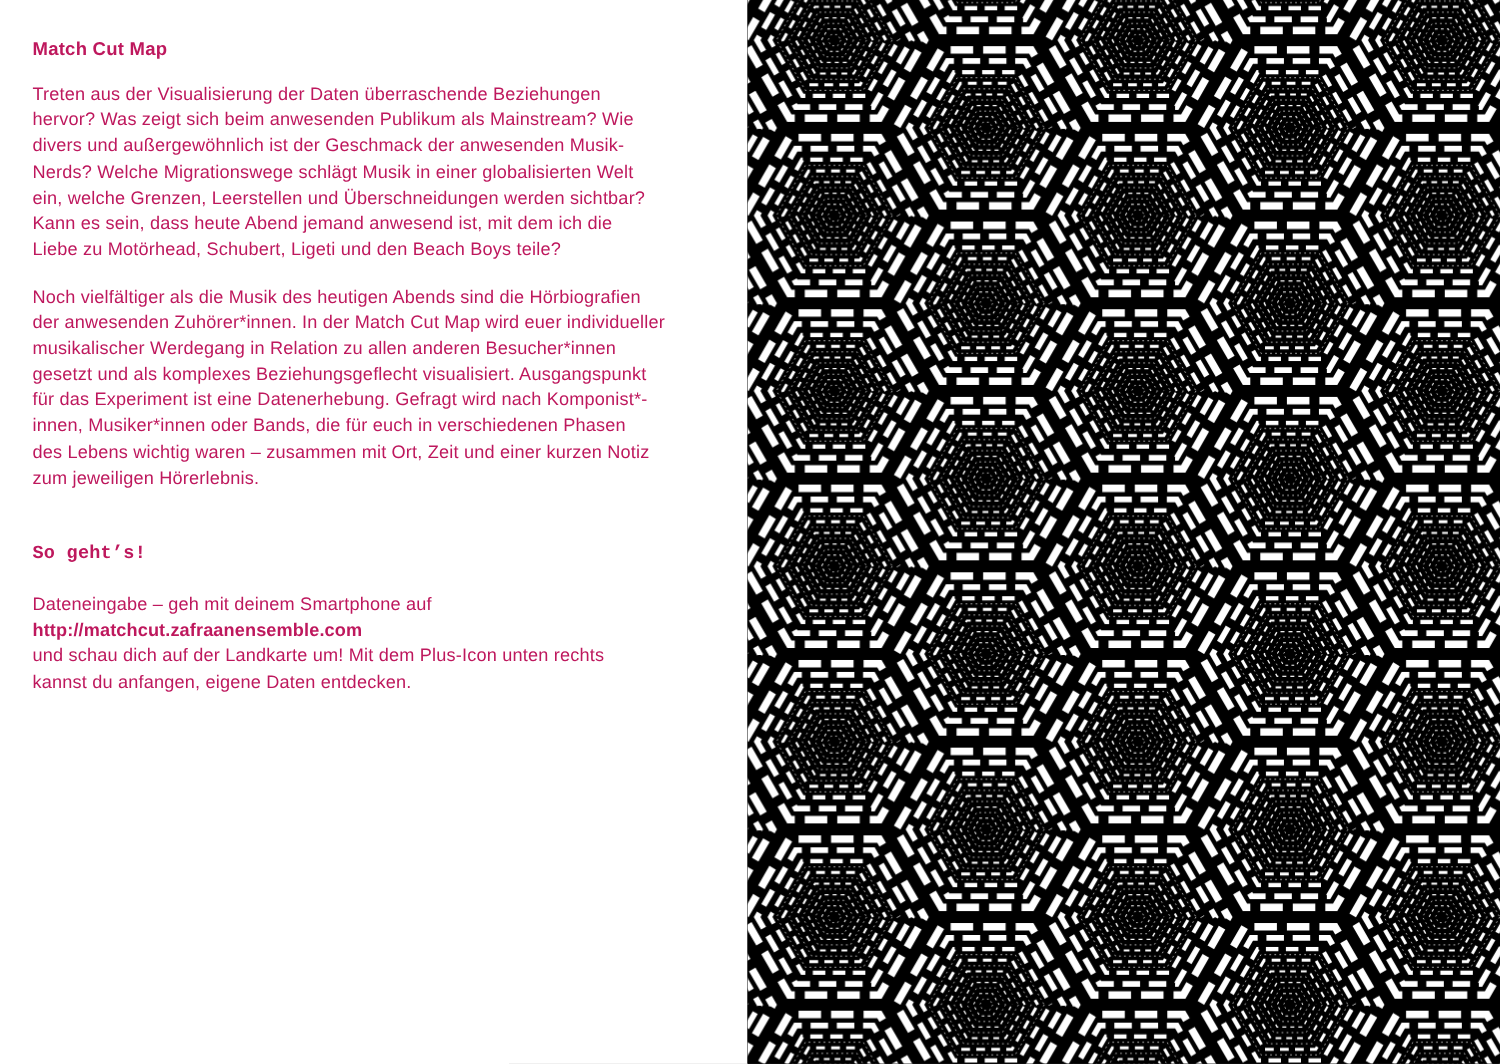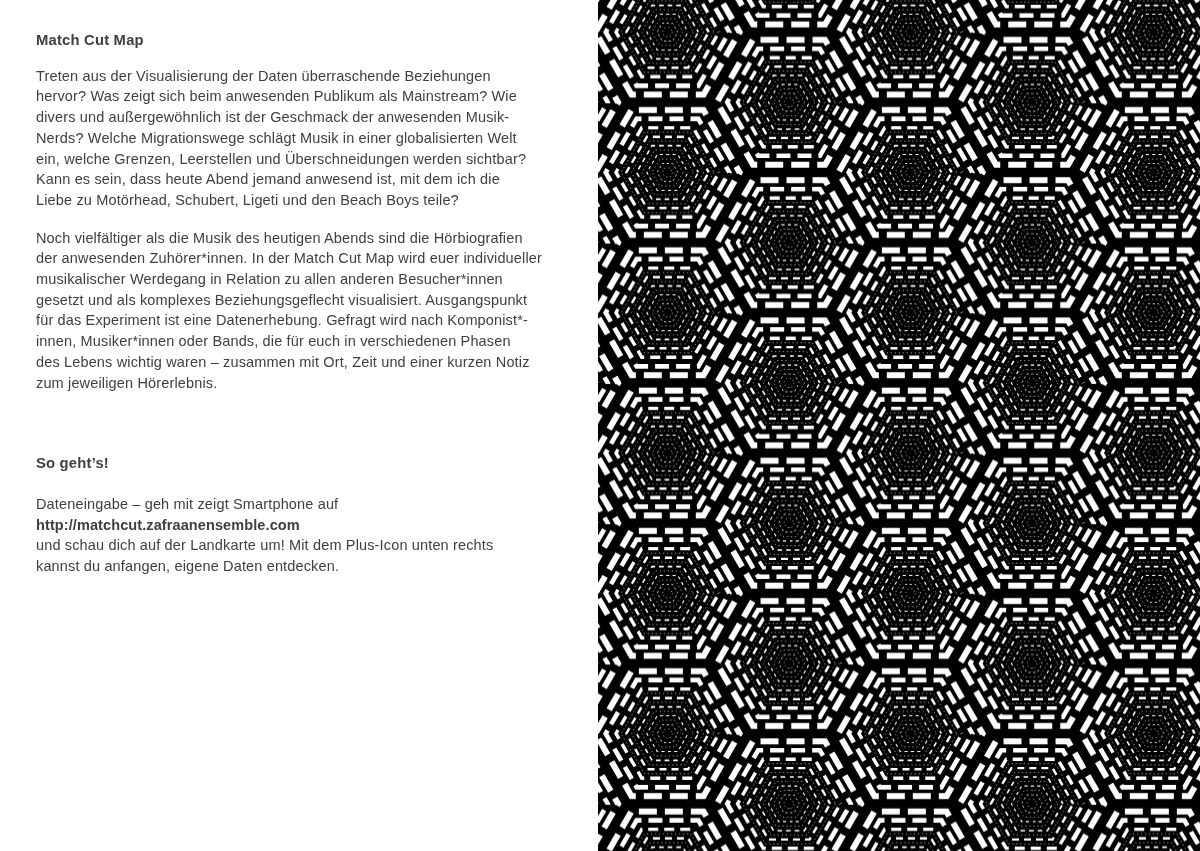--- a/index.html
+++ b/index.html
@@ -16,9 +16,9 @@
   }
   .text-col {
     position: absolute;
-    left: 36px; top: 30px;
+    left: 26px; top: 30px;
     width: 548px;
-    color: #404040;
+    color: #be185d;
     font-size: 14.5px;
     line-height: 20.7px;
     letter-spacing: 0.15px;

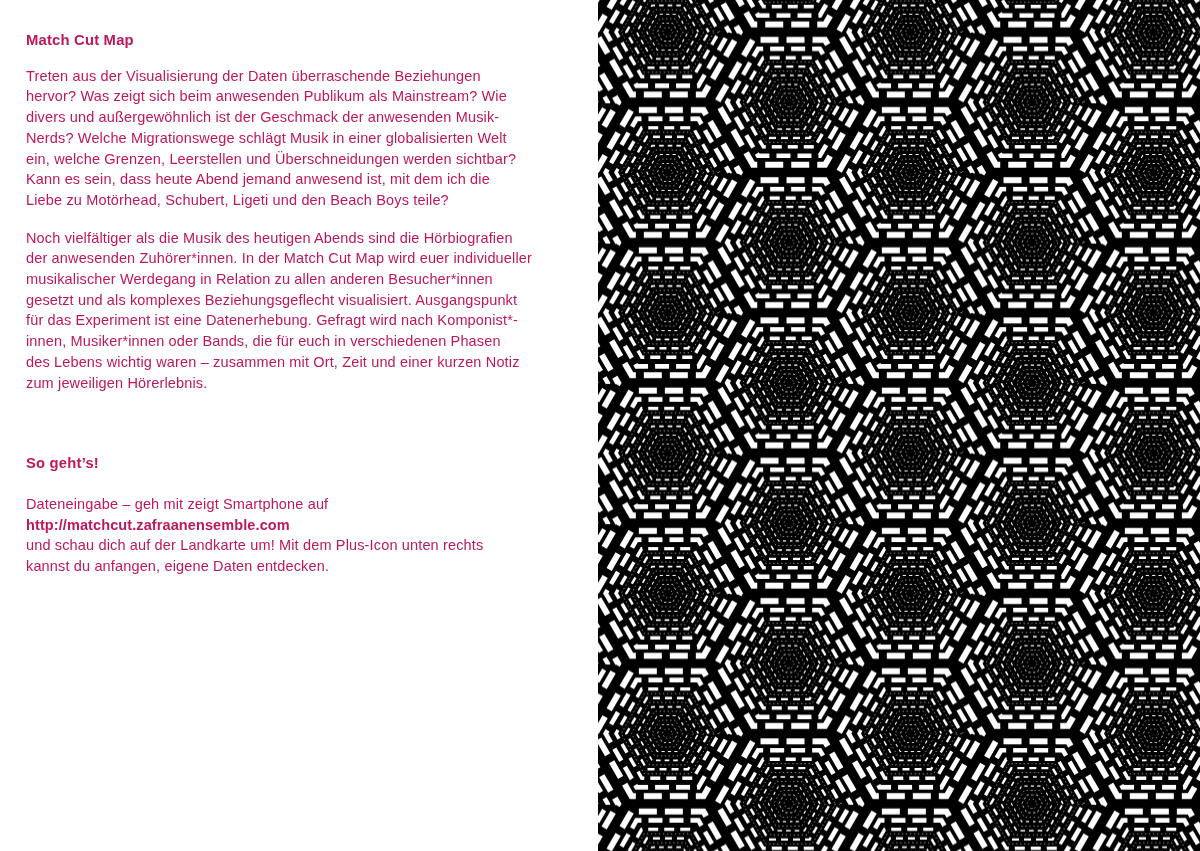--- a/index.html
+++ b/index.html
@@ -29,7 +29,7 @@
     margin: 0 0 15px 0;
     letter-spacing: 0.2px;
   }
-  .subhead { margin: 60px 0 20px 0; }
+  .subhead { margin: 40px 0 20px 0; font-family: Liberation Mono, monospace; }
   p.para {
     margin: 0 0 17px 0;
     white-space: pre-line;

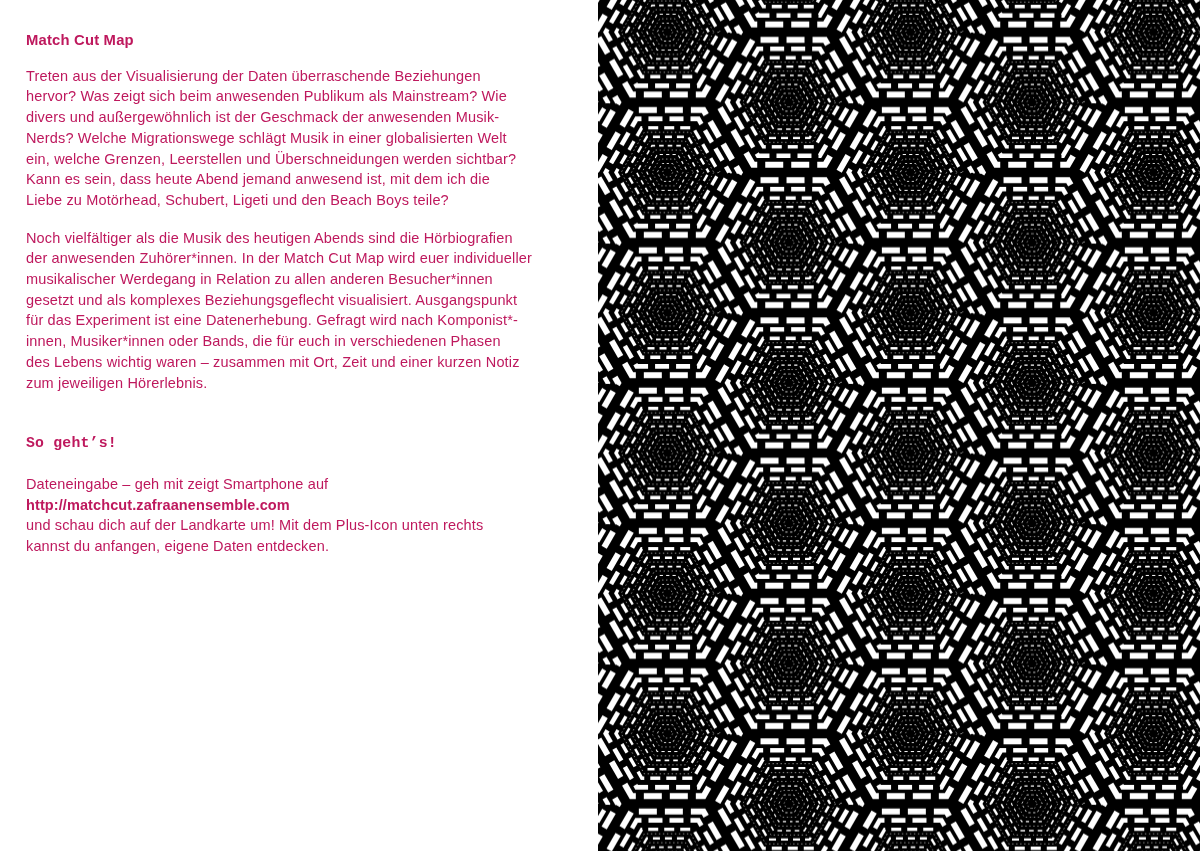--- a/index.html
+++ b/index.html
@@ -70,7 +70,7 @@
 
     <h2 class="subhead">So geht’s!</h2>
 
-    <p class="para"><span>Dateneingabe – geh mit zeigt Smartphone auf</span>
+    <p class="para"><span>Dateneingabe – geh mit deinem Smartphone auf</span>
 <span class="url">http://matchcut.zafraanensemble.com</span>
 <span>und schau dich auf der Landkarte um! Mit dem Plus-Icon unten rechts
 kannst du anfangen, eigene Daten entdecken.</span></p>

